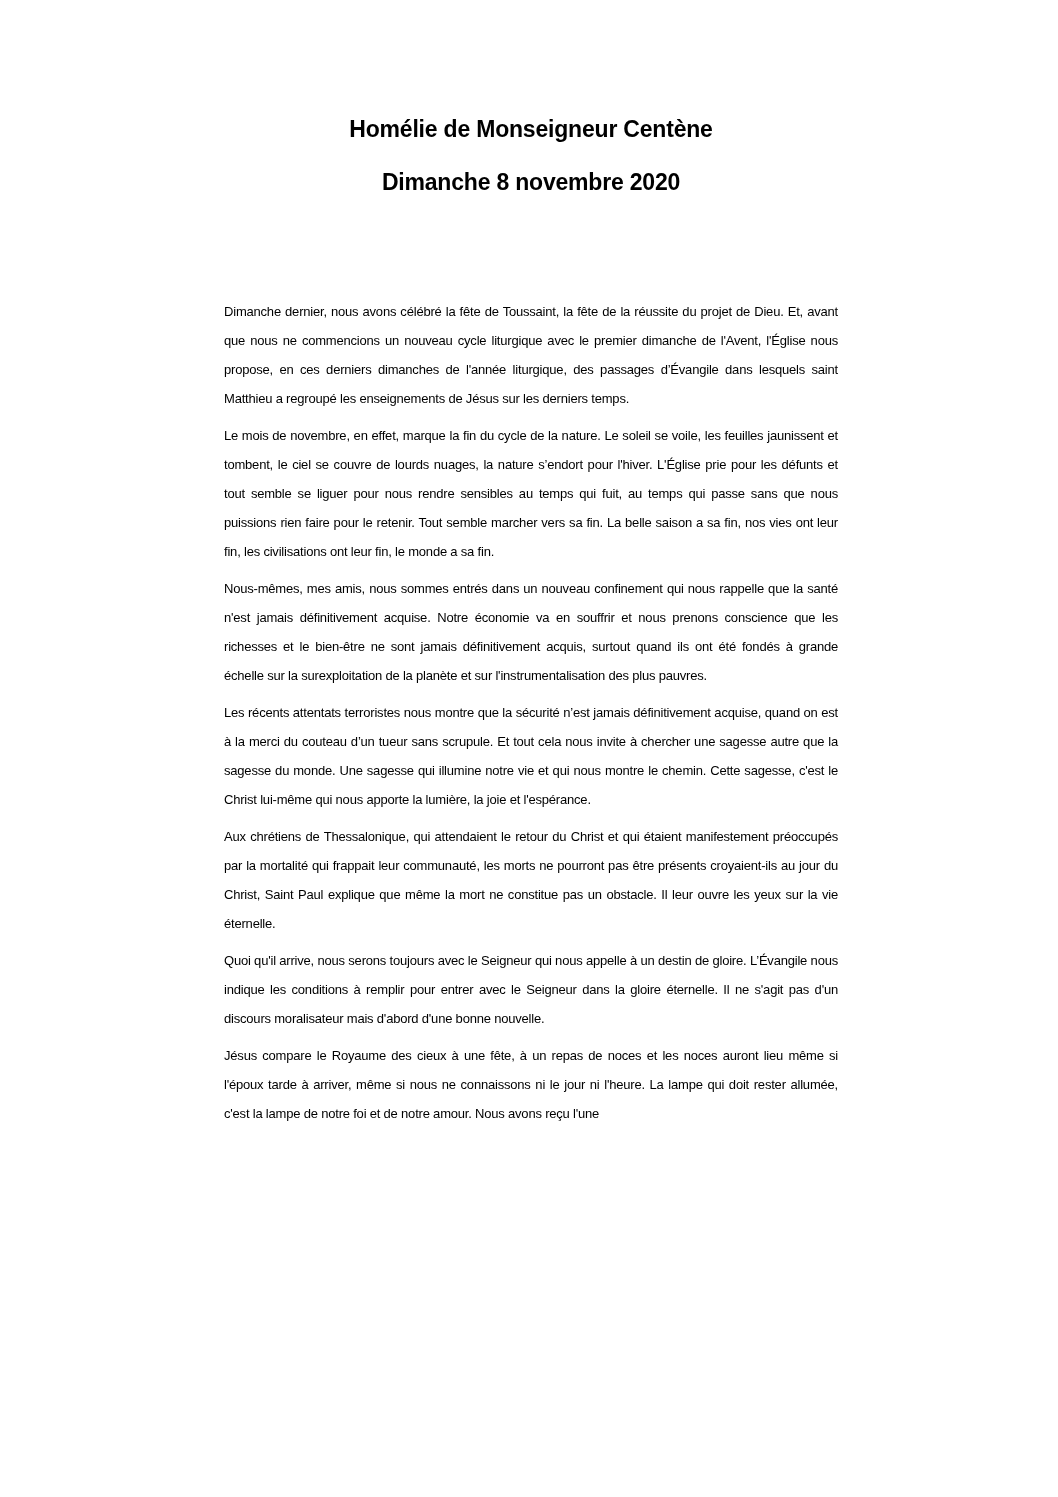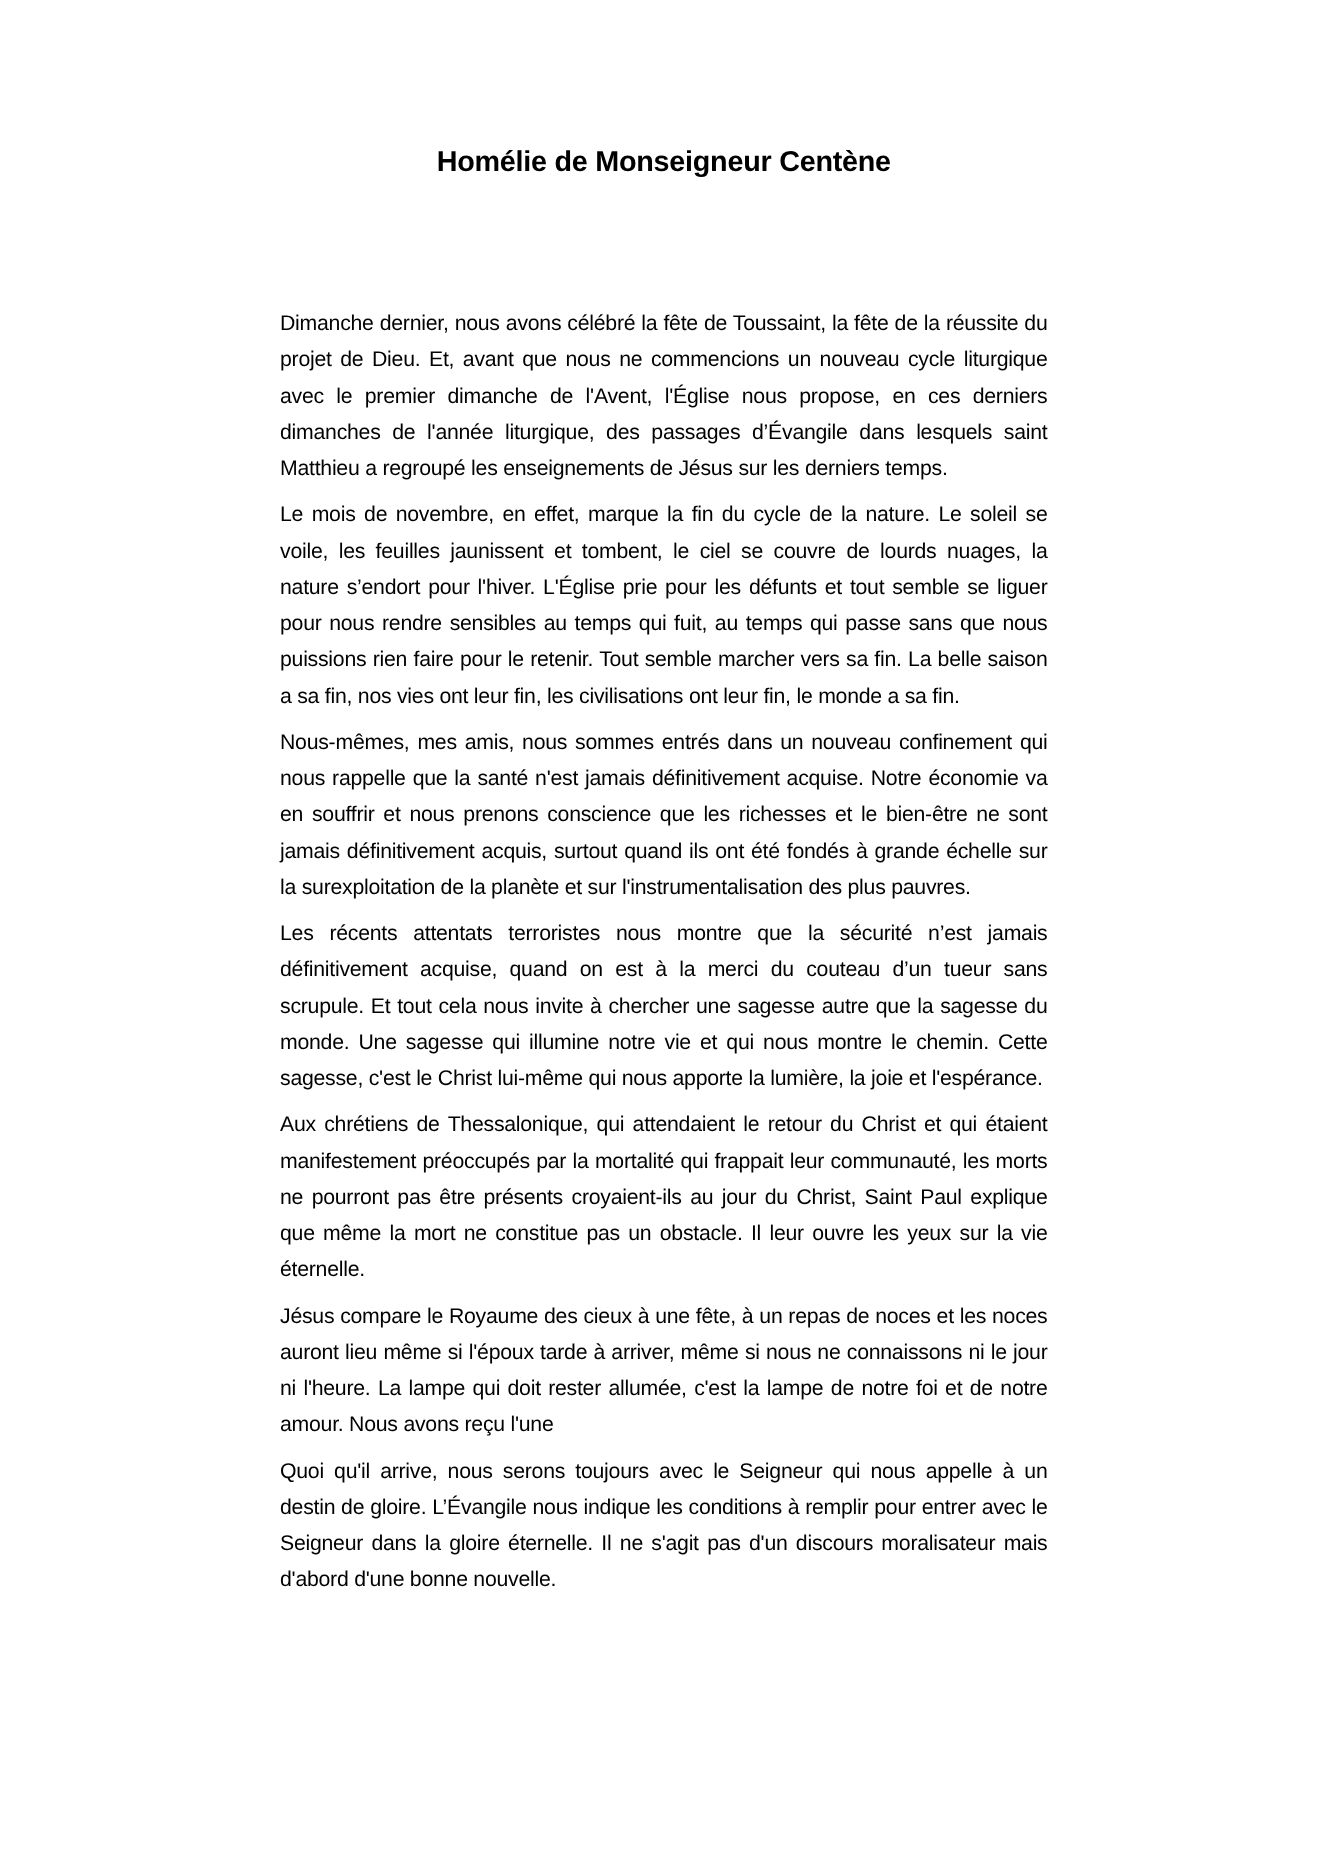--- a/index.html
+++ b/index.html
@@ -47,6 +47,7 @@
 <div class="page">
   <div class="content">
     <h1 class="doc-title">Homélie de Monseigneur Centène</h1>
+    <h2 class="doc-subtitle">Dimanche 8 novembre 2020</h2>
     <div class="doc-body">
         <p>Dimanche dernier, nous avons célébré la fête de Toussaint, la fête de la réussite du projet de Dieu. Et, avant que nous ne commencions un nouveau cycle liturgique avec le premier dimanche de l'Avent, l'Église nous propose, en ces derniers dimanches de l'année liturgique, des passages d’Évangile dans lesquels saint Matthieu a regroupé les enseignements de Jésus sur les derniers temps.</p>
         <p>Le mois de novembre, en effet, marque la fin du cycle de la nature. Le soleil se voile, les feuilles jaunissent et tombent, le ciel se couvre de lourds nuages, la nature s’endort pour l'hiver. L'Église prie pour les défunts et tout semble se liguer pour nous rendre sensibles au temps qui fuit, au temps qui passe sans que nous puissions rien faire pour le retenir. Tout semble marcher vers sa fin. La belle saison a sa fin, nos vies ont leur fin, les civilisations ont leur fin, le monde a sa fin.</p>

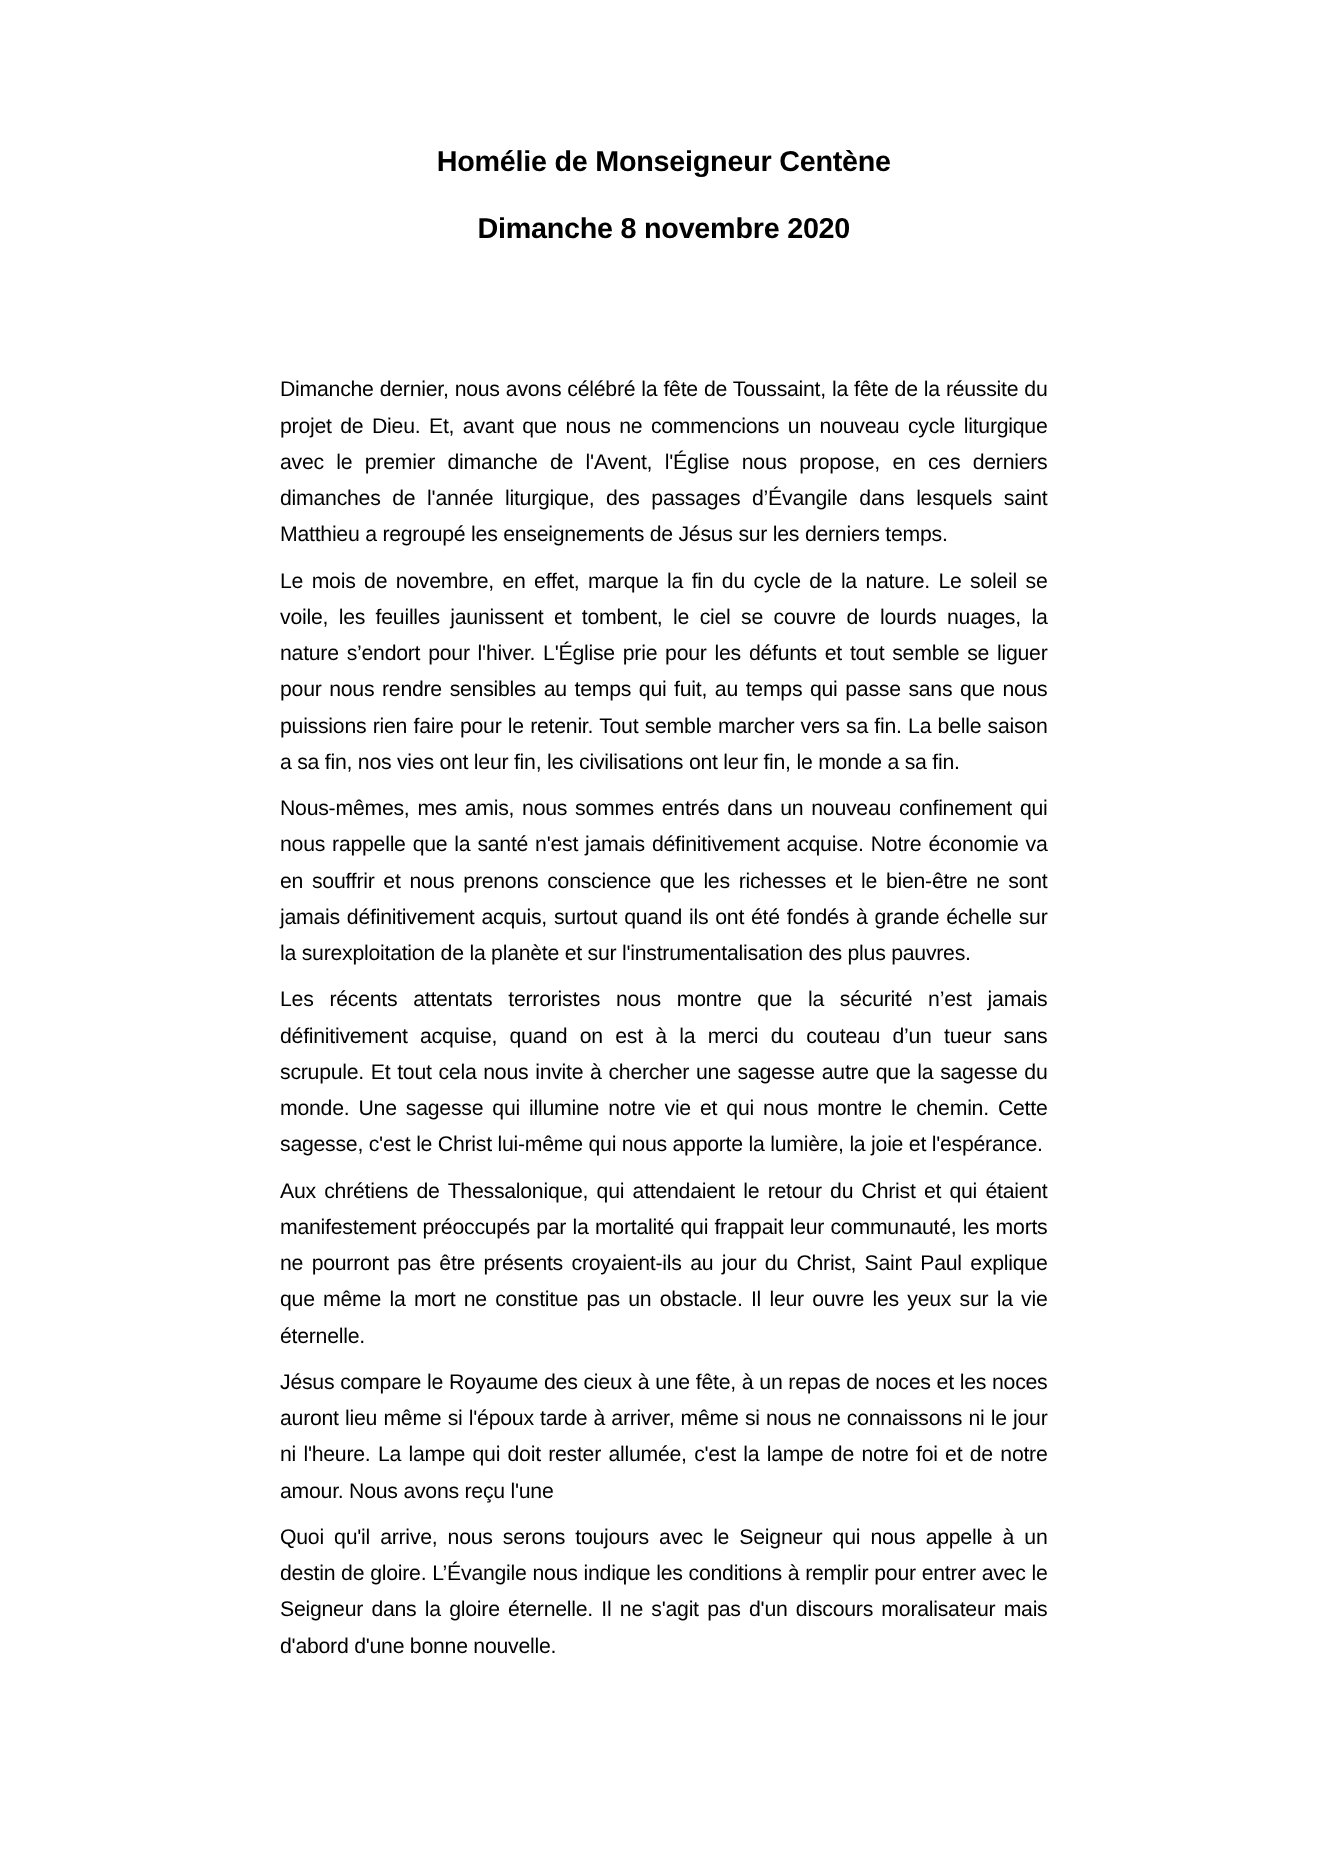--- a/index.html
+++ b/index.html
@@ -32,7 +32,7 @@
     margin-top: 101px;
   }
   .doc-body p {
-    font-size: 17px;
+    font-size: 13px;
     line-height: 29px;
     letter-spacing: -0.2px;
     text-align: justify;

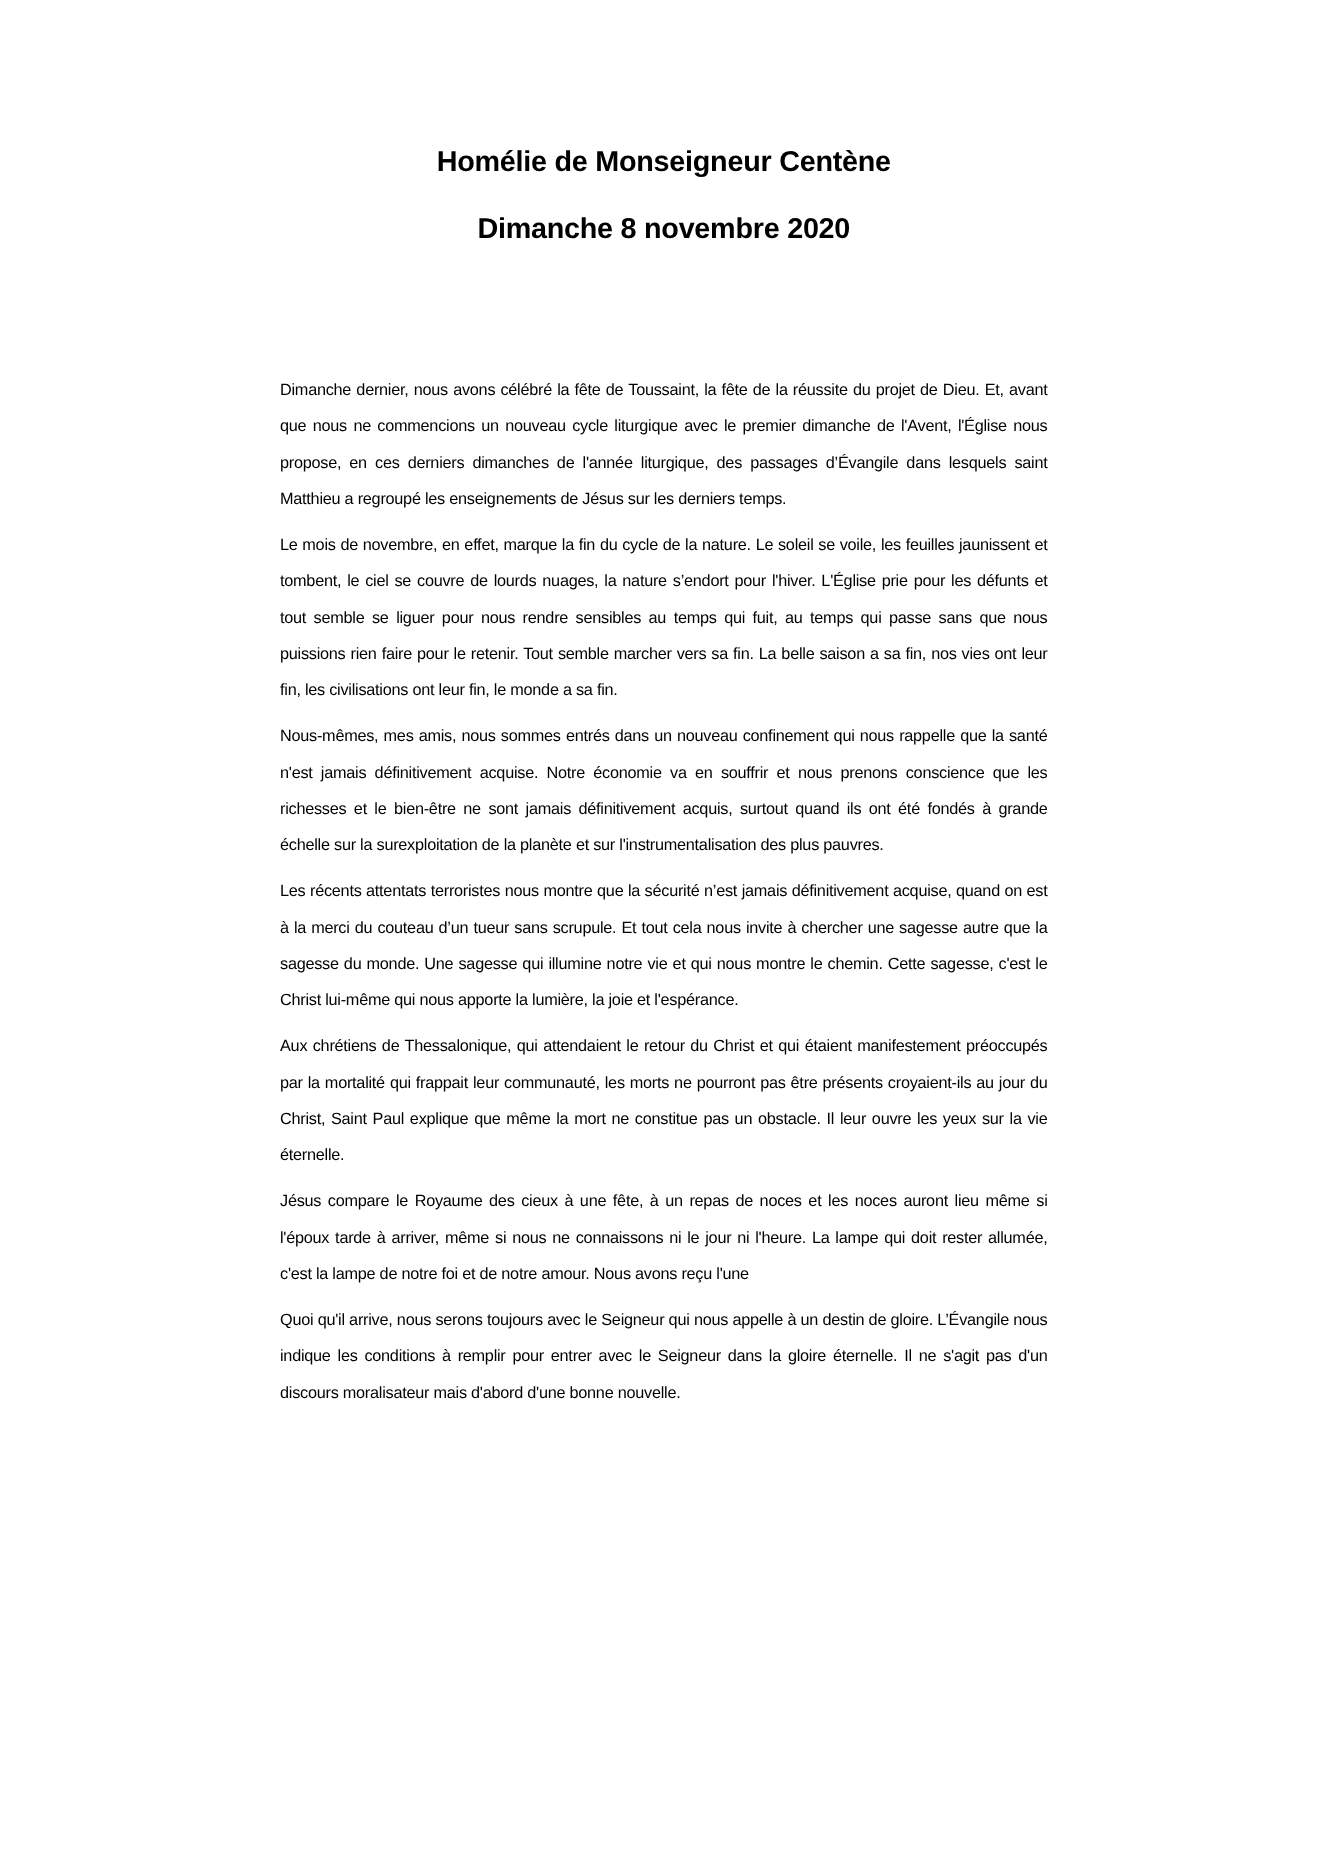--- a/index.html
+++ b/index.html
@@ -54,8 +54,8 @@
         <p>Nous-mêmes, mes amis, nous sommes entrés dans un nouveau confinement qui nous rappelle que la santé n'est jamais définitivement acquise. Notre économie va en souffrir et nous prenons conscience que les richesses et le bien-être ne sont jamais définitivement acquis, surtout quand ils ont été fondés à grande échelle sur la surexploitation de la planète et sur l'instrumentalisation des plus pauvres.</p>
         <p>Les récents attentats terroristes nous montre que la sécurité n’est jamais définitivement acquise, quand on est à la merci du couteau d’un tueur sans scrupule. Et tout cela nous invite à chercher une sagesse autre que la sagesse du monde. Une sagesse qui illumine notre vie et qui nous montre le chemin. Cette sagesse, c'est le Christ lui-même qui nous apporte la lumière, la joie et l'espérance.</p>
         <p>Aux chrétiens de Thessalonique, qui attendaient le retour du Christ et qui étaient manifestement préoccupés par la mortalité qui frappait leur communauté, les morts ne pourront pas être présents croyaient-ils au jour du Christ, Saint Paul explique que même la mort ne constitue pas un obstacle. Il leur ouvre les yeux sur la vie éternelle.</p>
+        <p>Quoi qu'il arrive, nous serons toujours avec le Seigneur qui nous appelle à un destin de gloire. L’Évangile nous indique les conditions à remplir pour entrer avec le Seigneur dans la gloire éternelle. Il ne s'agit pas d'un discours moralisateur mais d'abord d'une bonne nouvelle.</p>
         <p>Jésus compare le Royaume des cieux à une fête, à un repas de noces et les noces auront lieu même si l'époux tarde à arriver, même si nous ne connaissons ni le jour ni l'heure. La lampe qui doit rester allumée, c'est la lampe de notre foi et de notre amour. Nous avons reçu l'une</p>
-        <p>Quoi qu'il arrive, nous serons toujours avec le Seigneur qui nous appelle à un destin de gloire. L’Évangile nous indique les conditions à remplir pour entrer avec le Seigneur dans la gloire éternelle. Il ne s'agit pas d'un discours moralisateur mais d'abord d'une bonne nouvelle.</p>
       </div>
   </div>
 </div>

